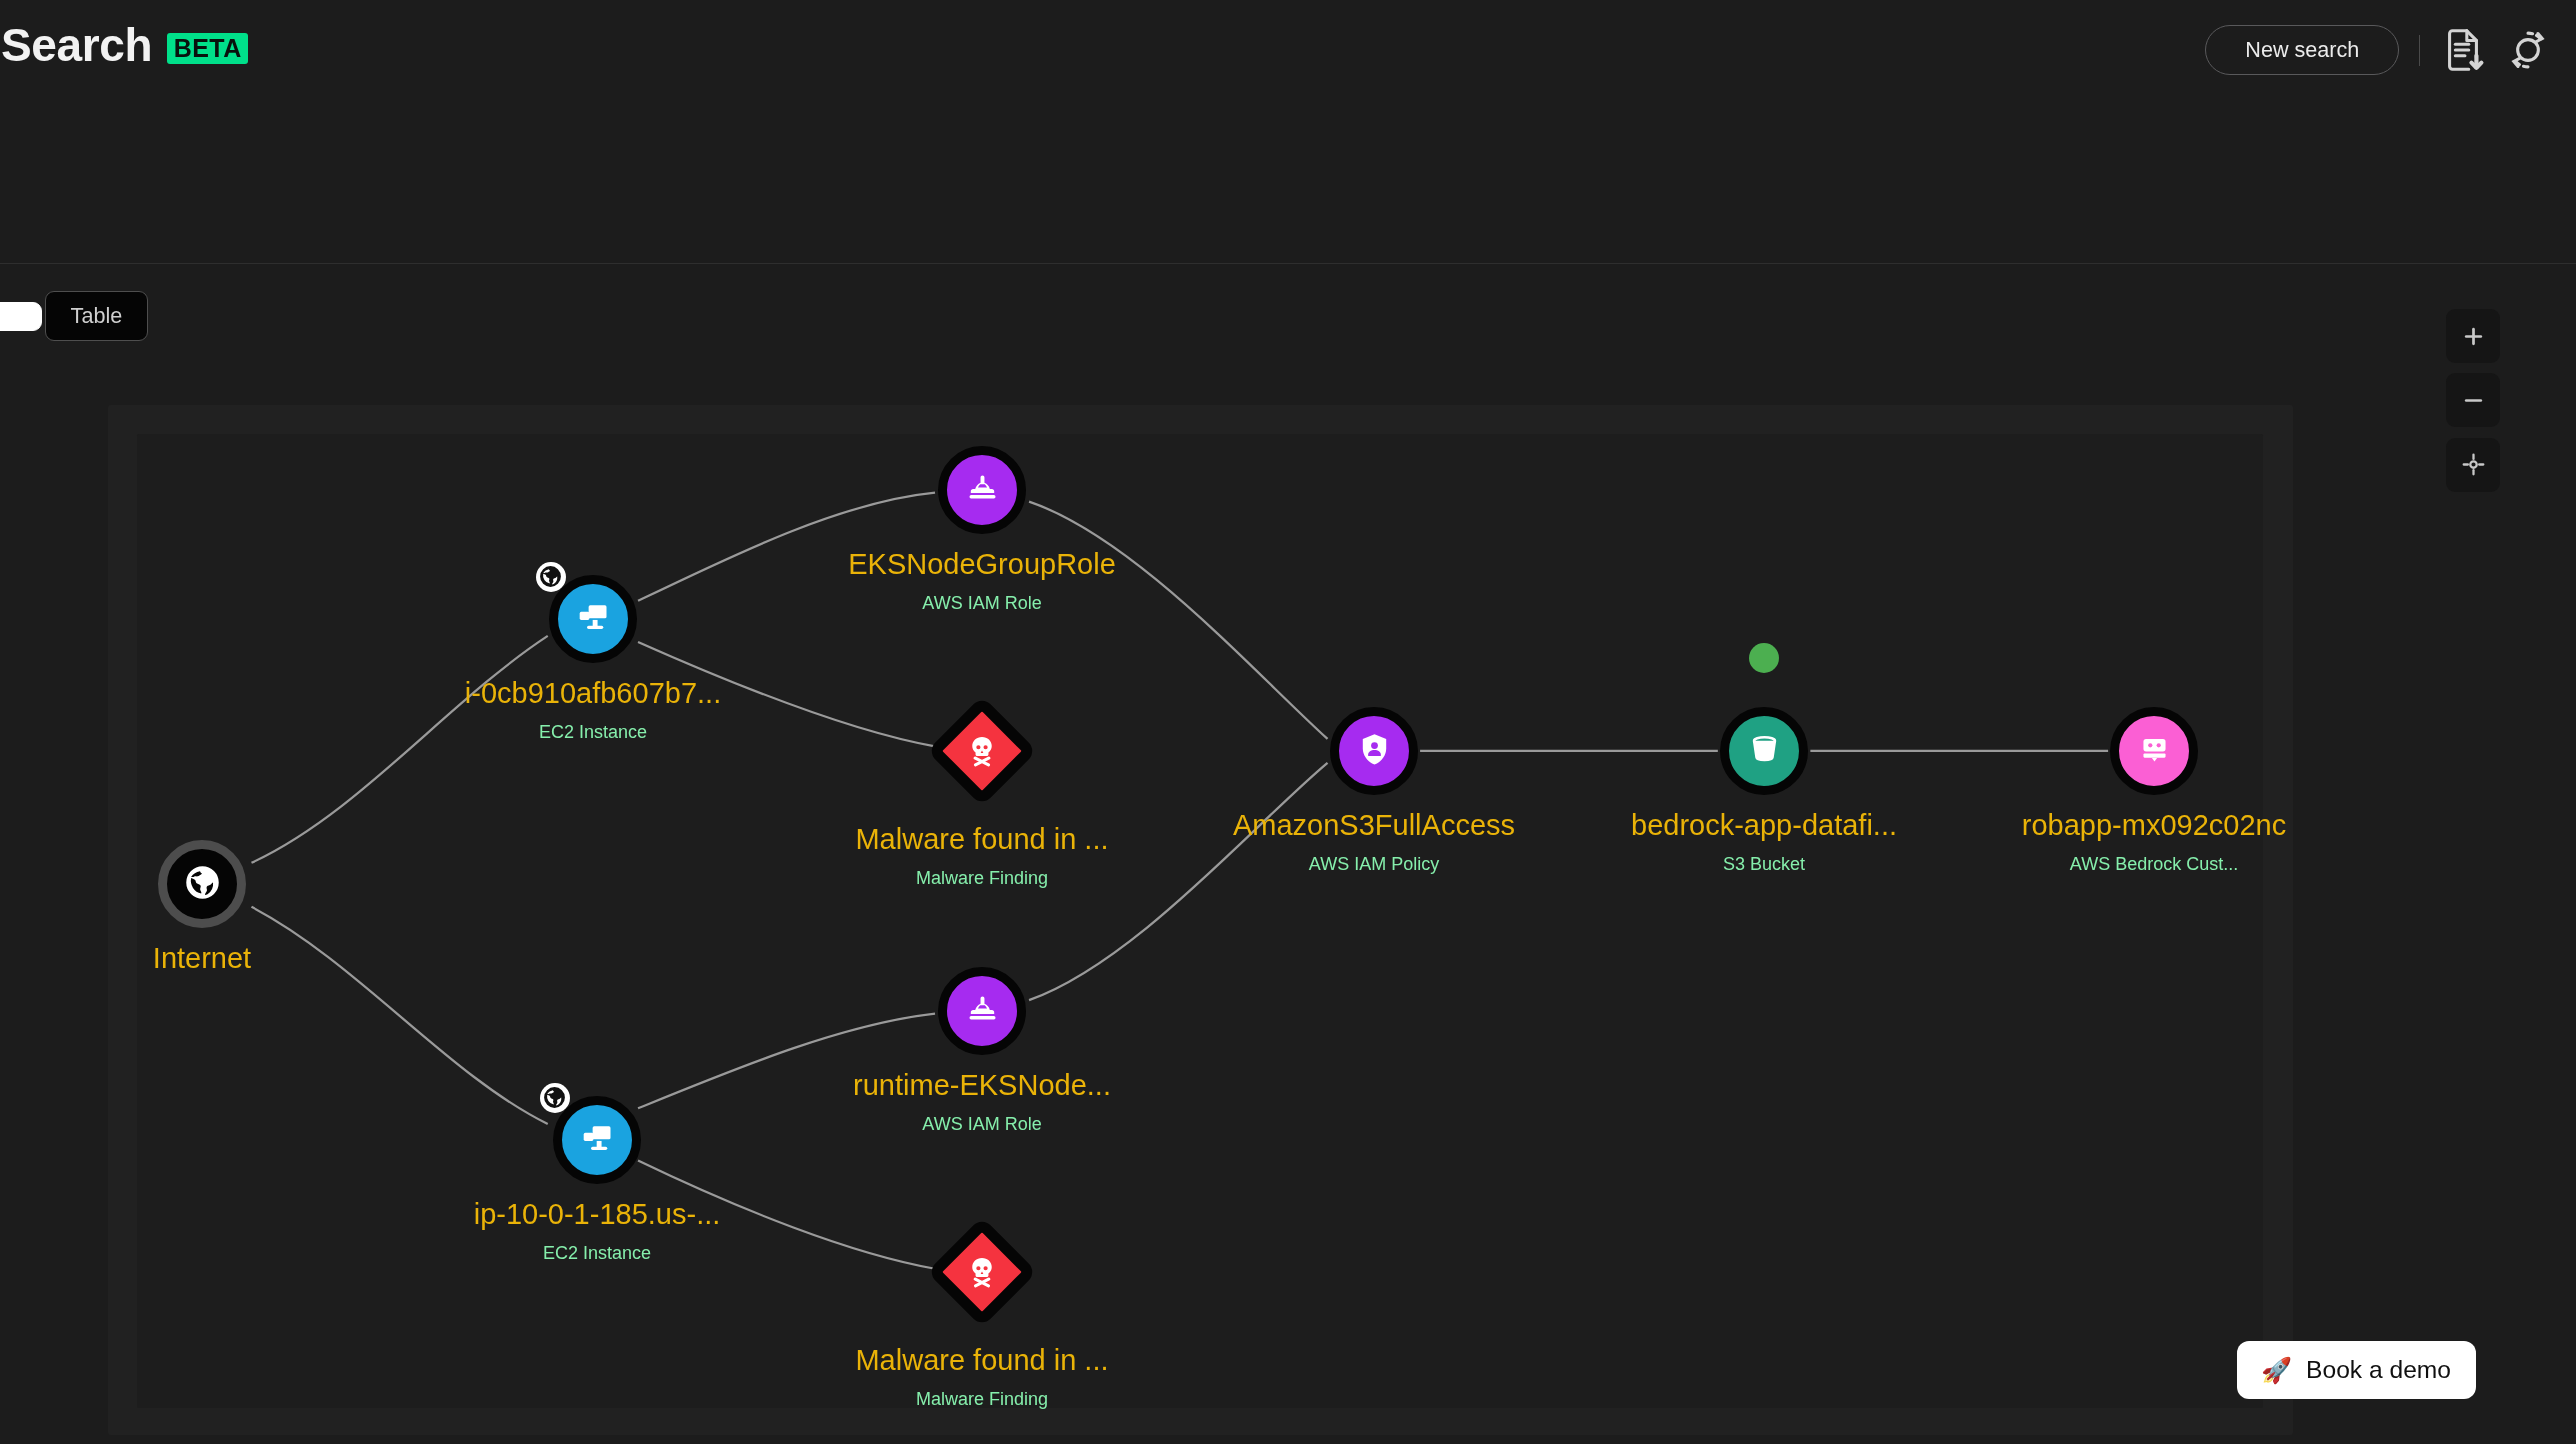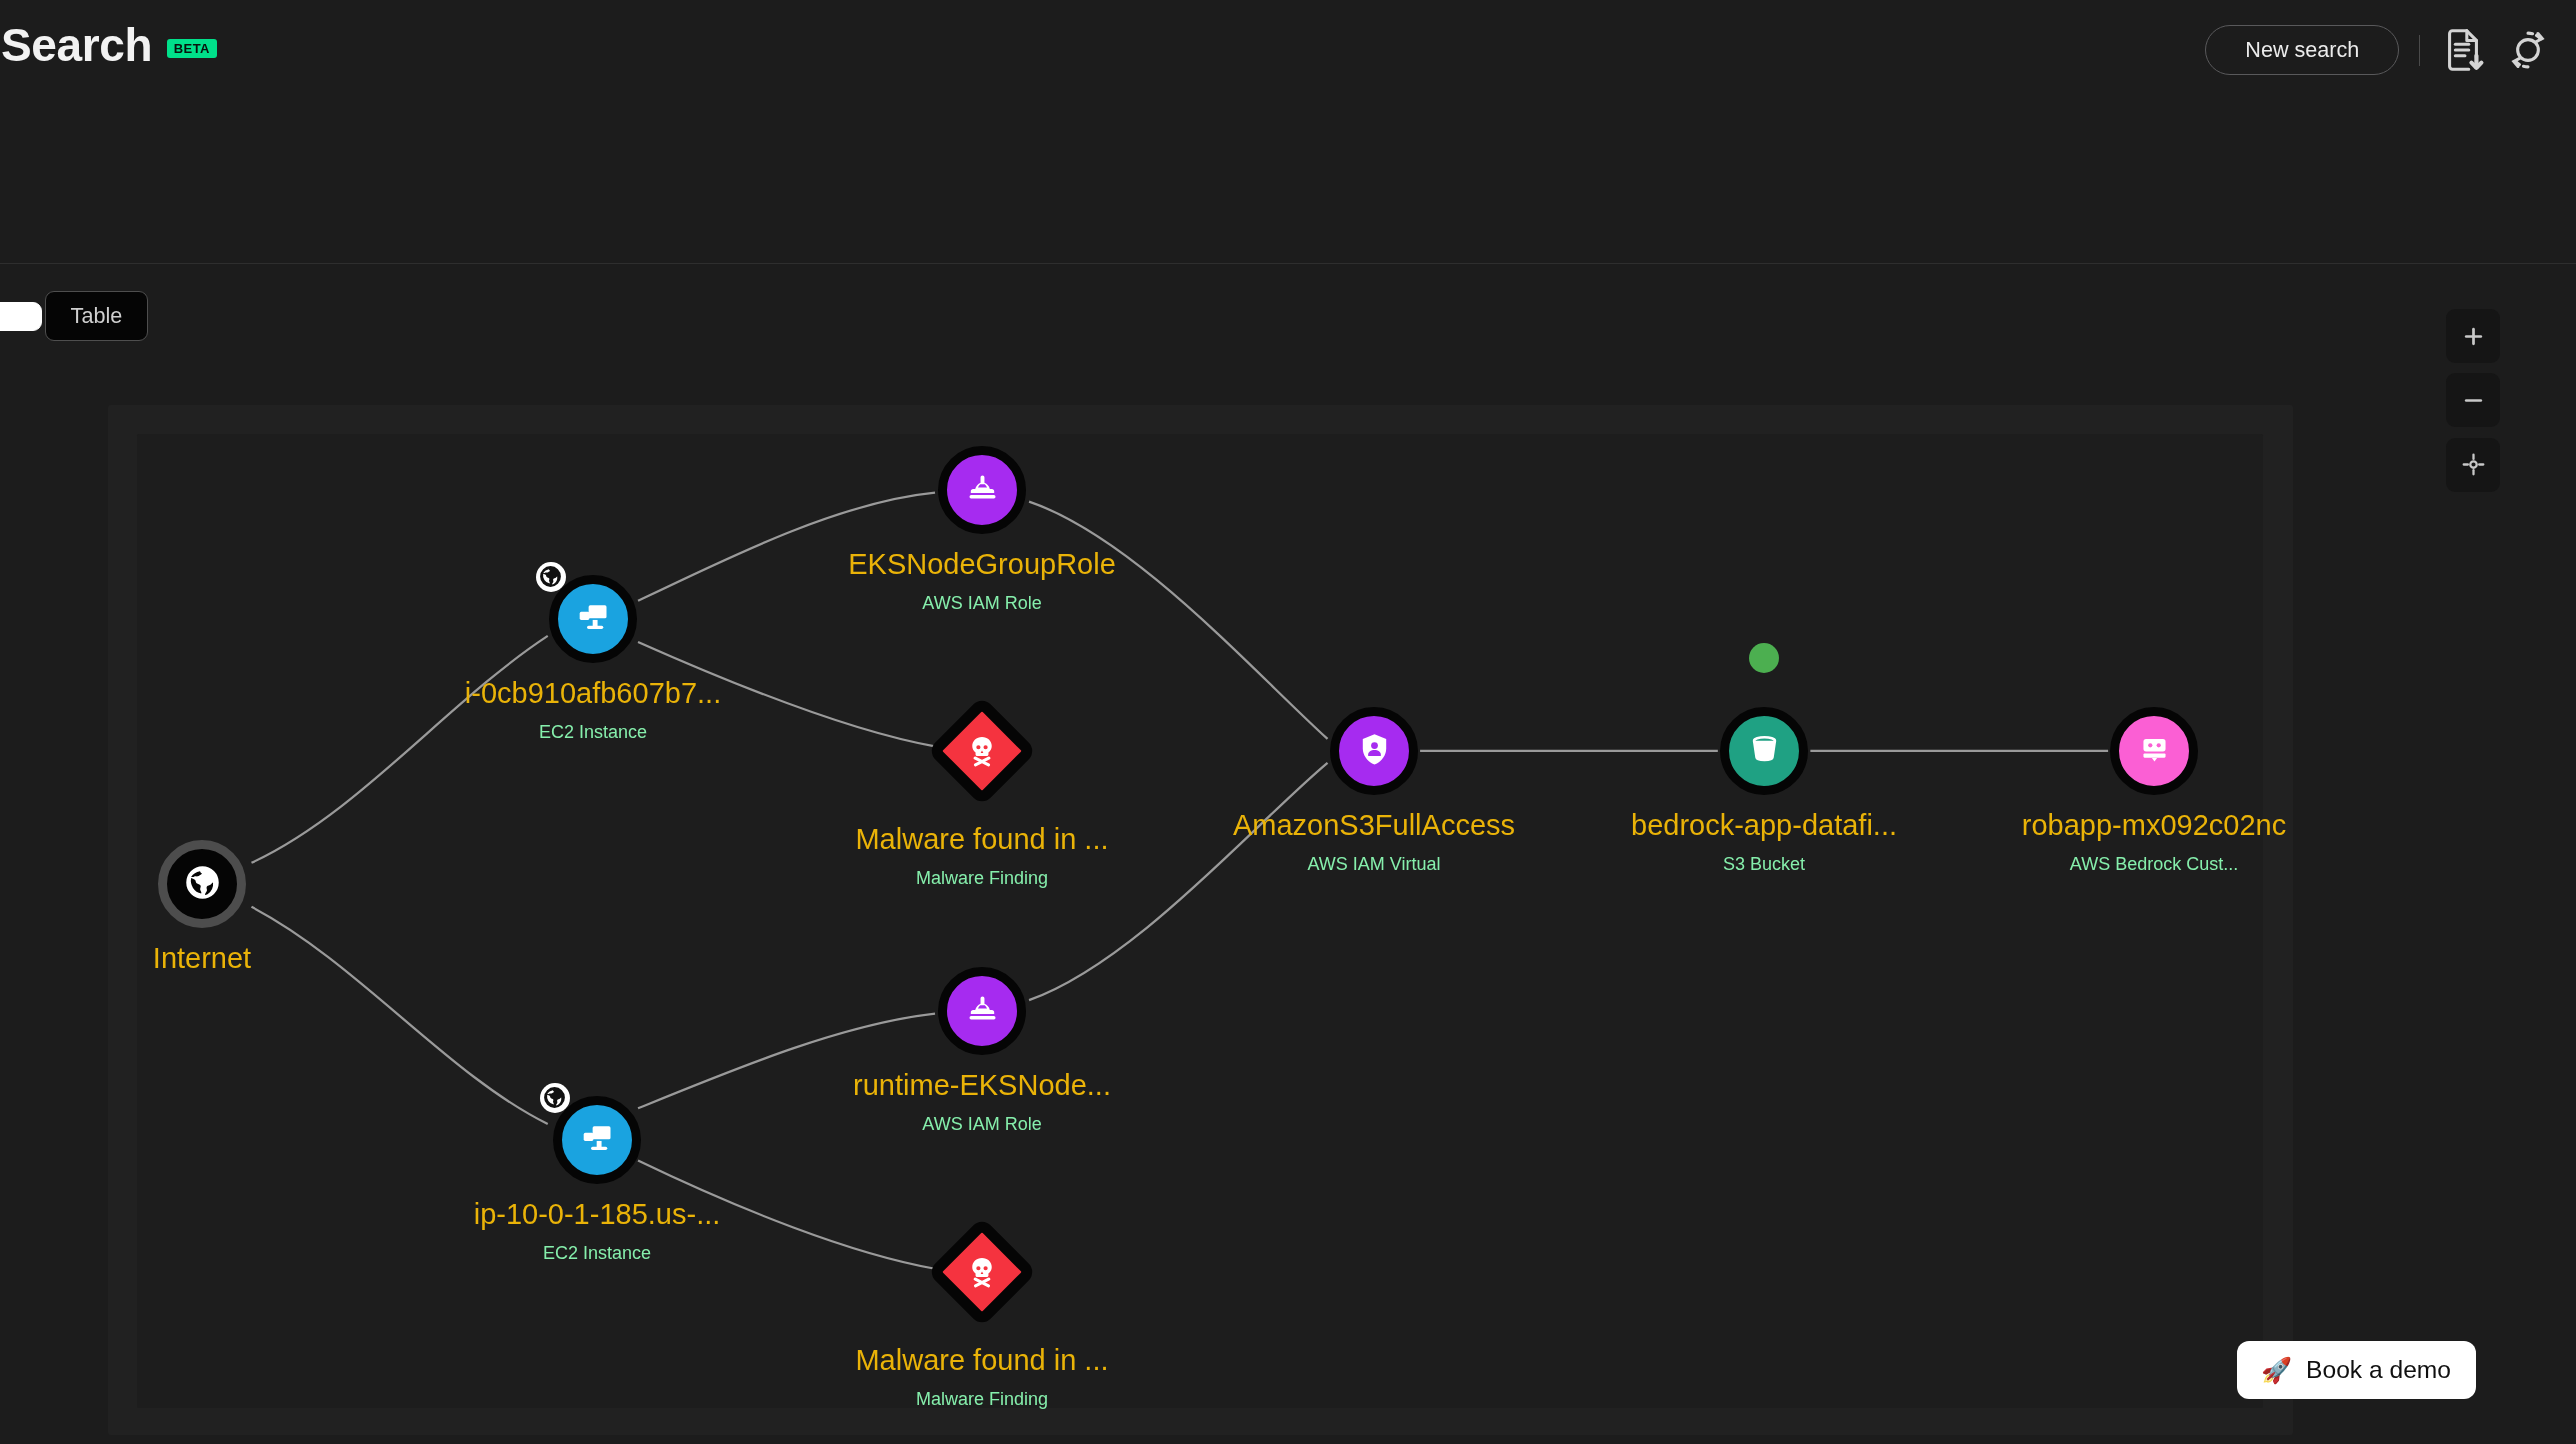--- a/index.html
+++ b/index.html
@@ -19,7 +19,7 @@
     white-space: nowrap; line-height: 1;
   }
   .beta-badge {
-    background: #00e08a; color: #08120d; font-size: 13px; font-weight: 700;
+    background: #00e08a; color: #08120d; font-size: 25px; font-weight: 700;
     padding: 3px 6.7px 3.7px; border-radius: 3px; letter-spacing: 0.4px; line-height: 1;
     align-self: center; margin-top: 6px;
   }

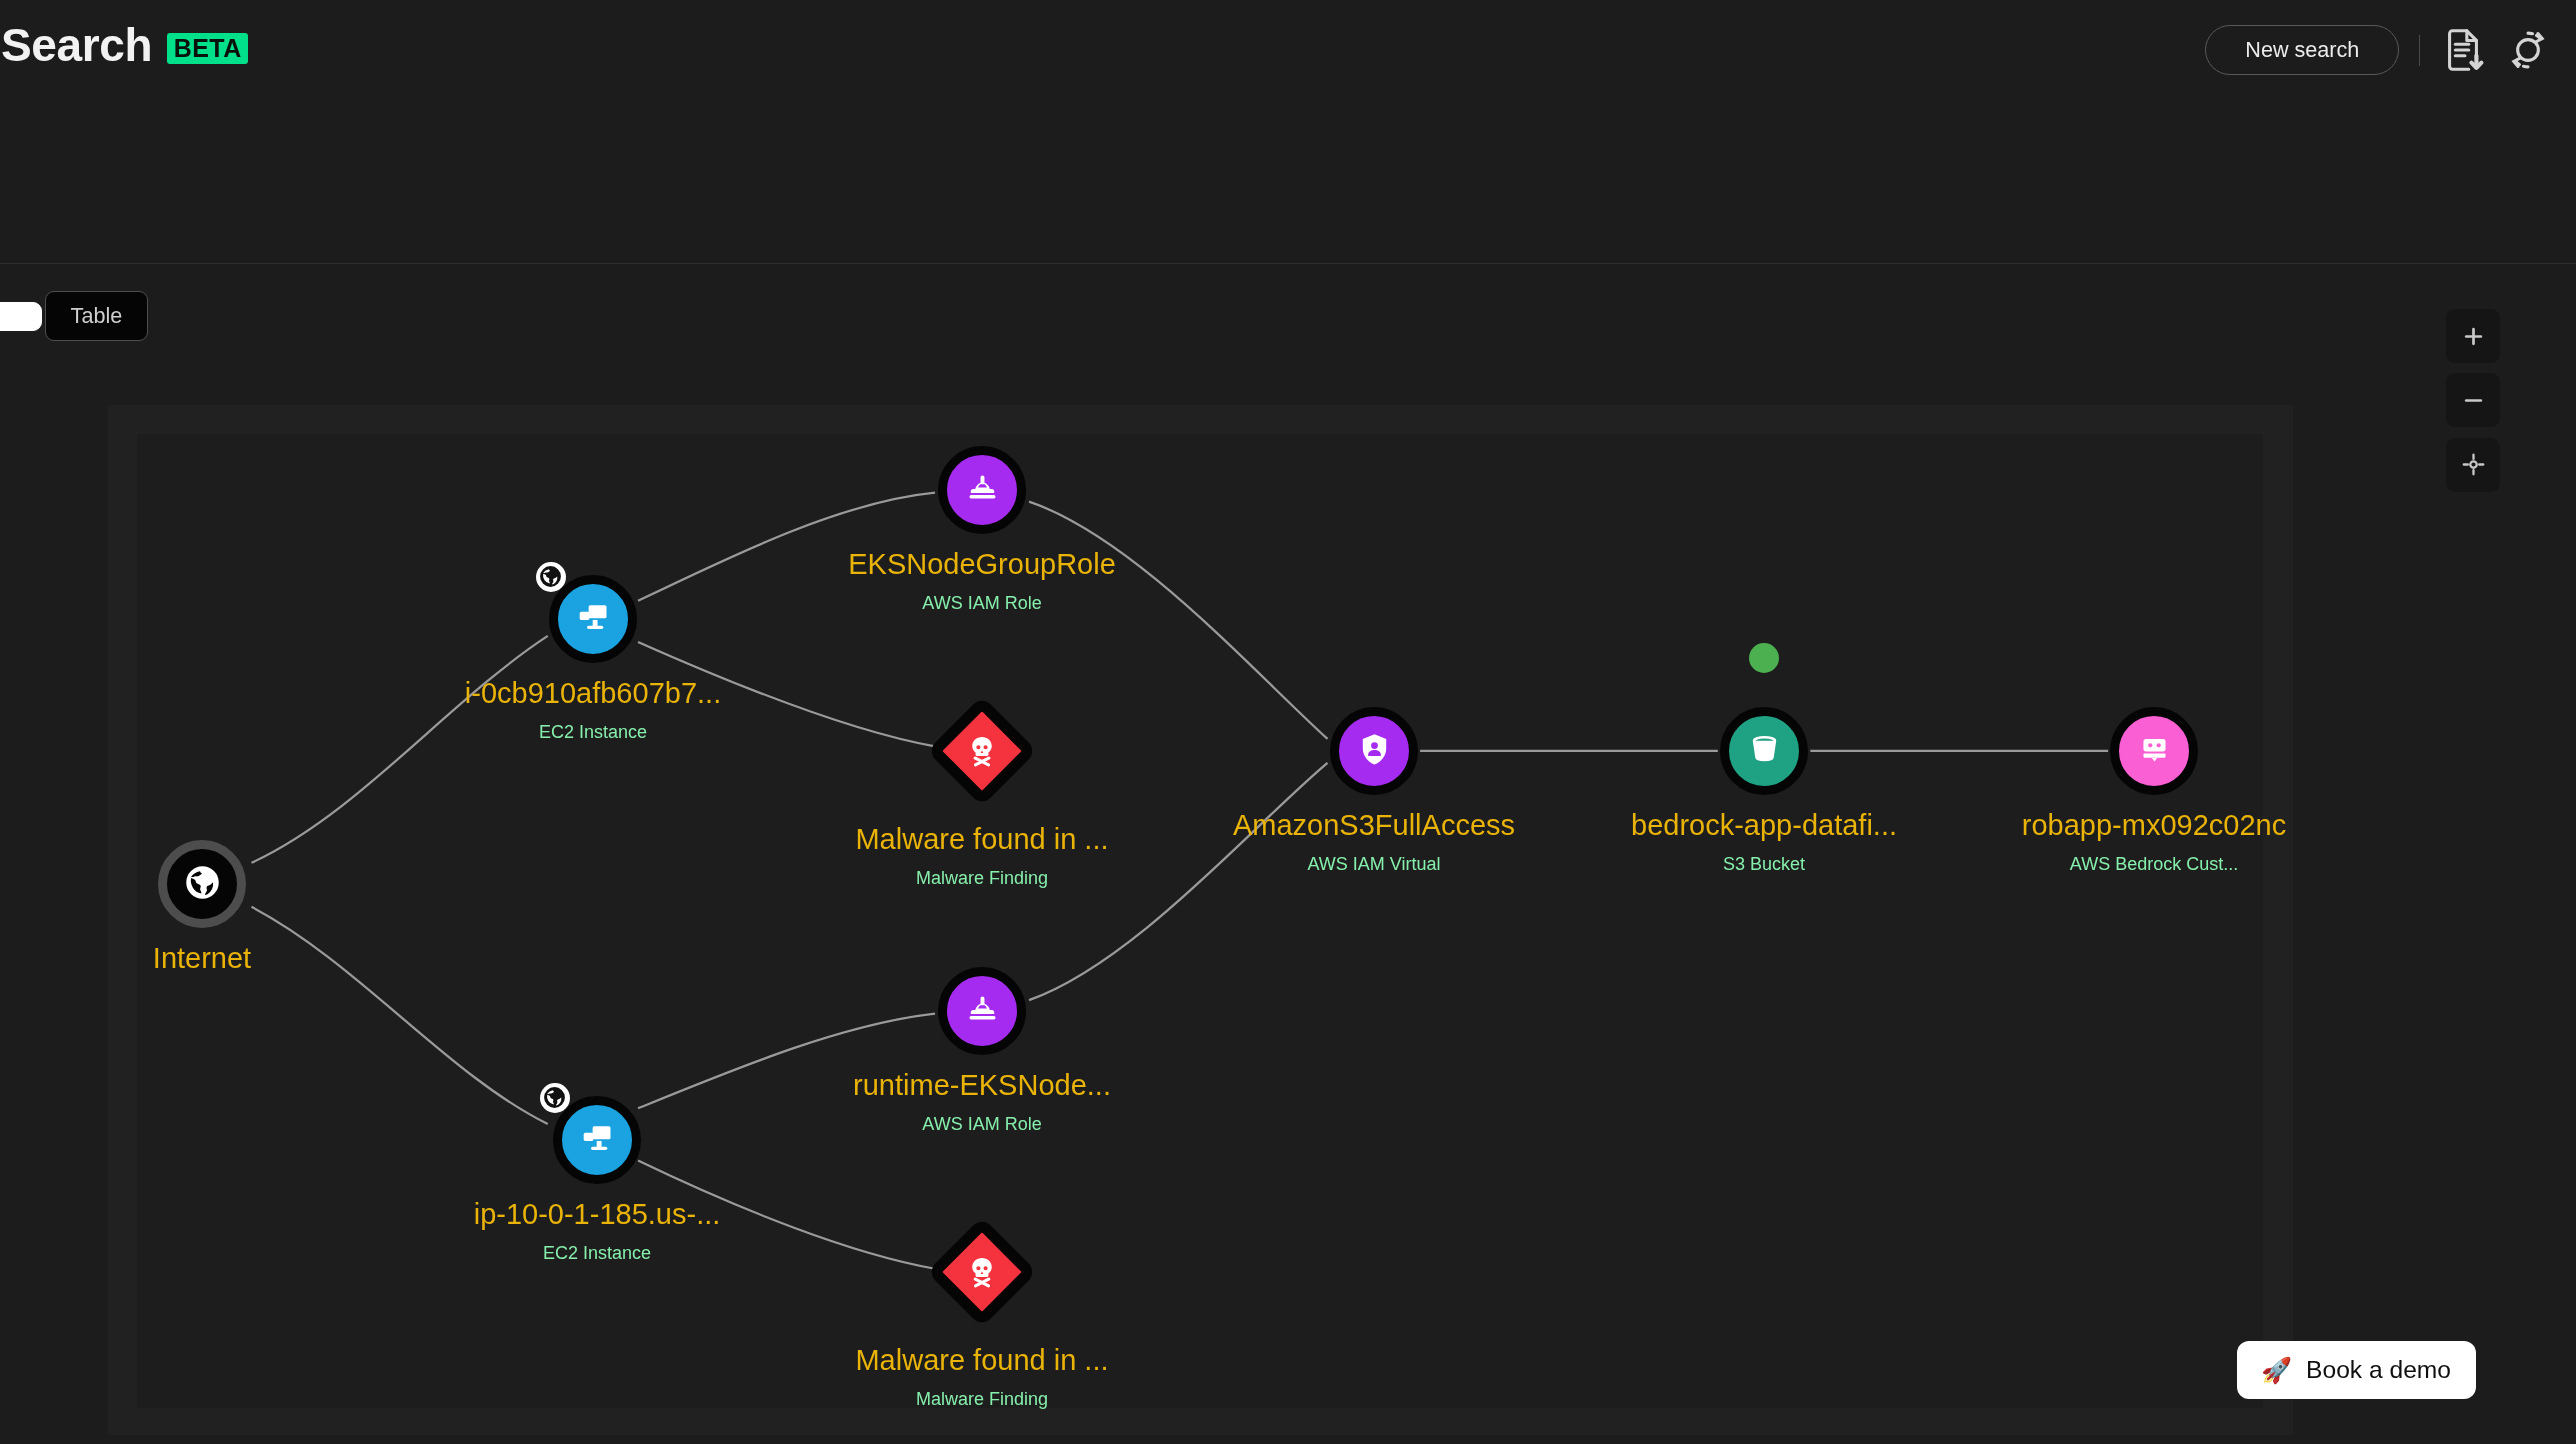--- a/index.html
+++ b/index.html
@@ -320,7 +320,7 @@
     </div>
     <div class="node-label">
       <div class="nl-title">AmazonS3FullAccess</div>
-      <div class="nl-sub">AWS IAM Virtual</div>
+      <div class="nl-sub">AWS IAM Policy</div>
     </div>
   </div>
 

